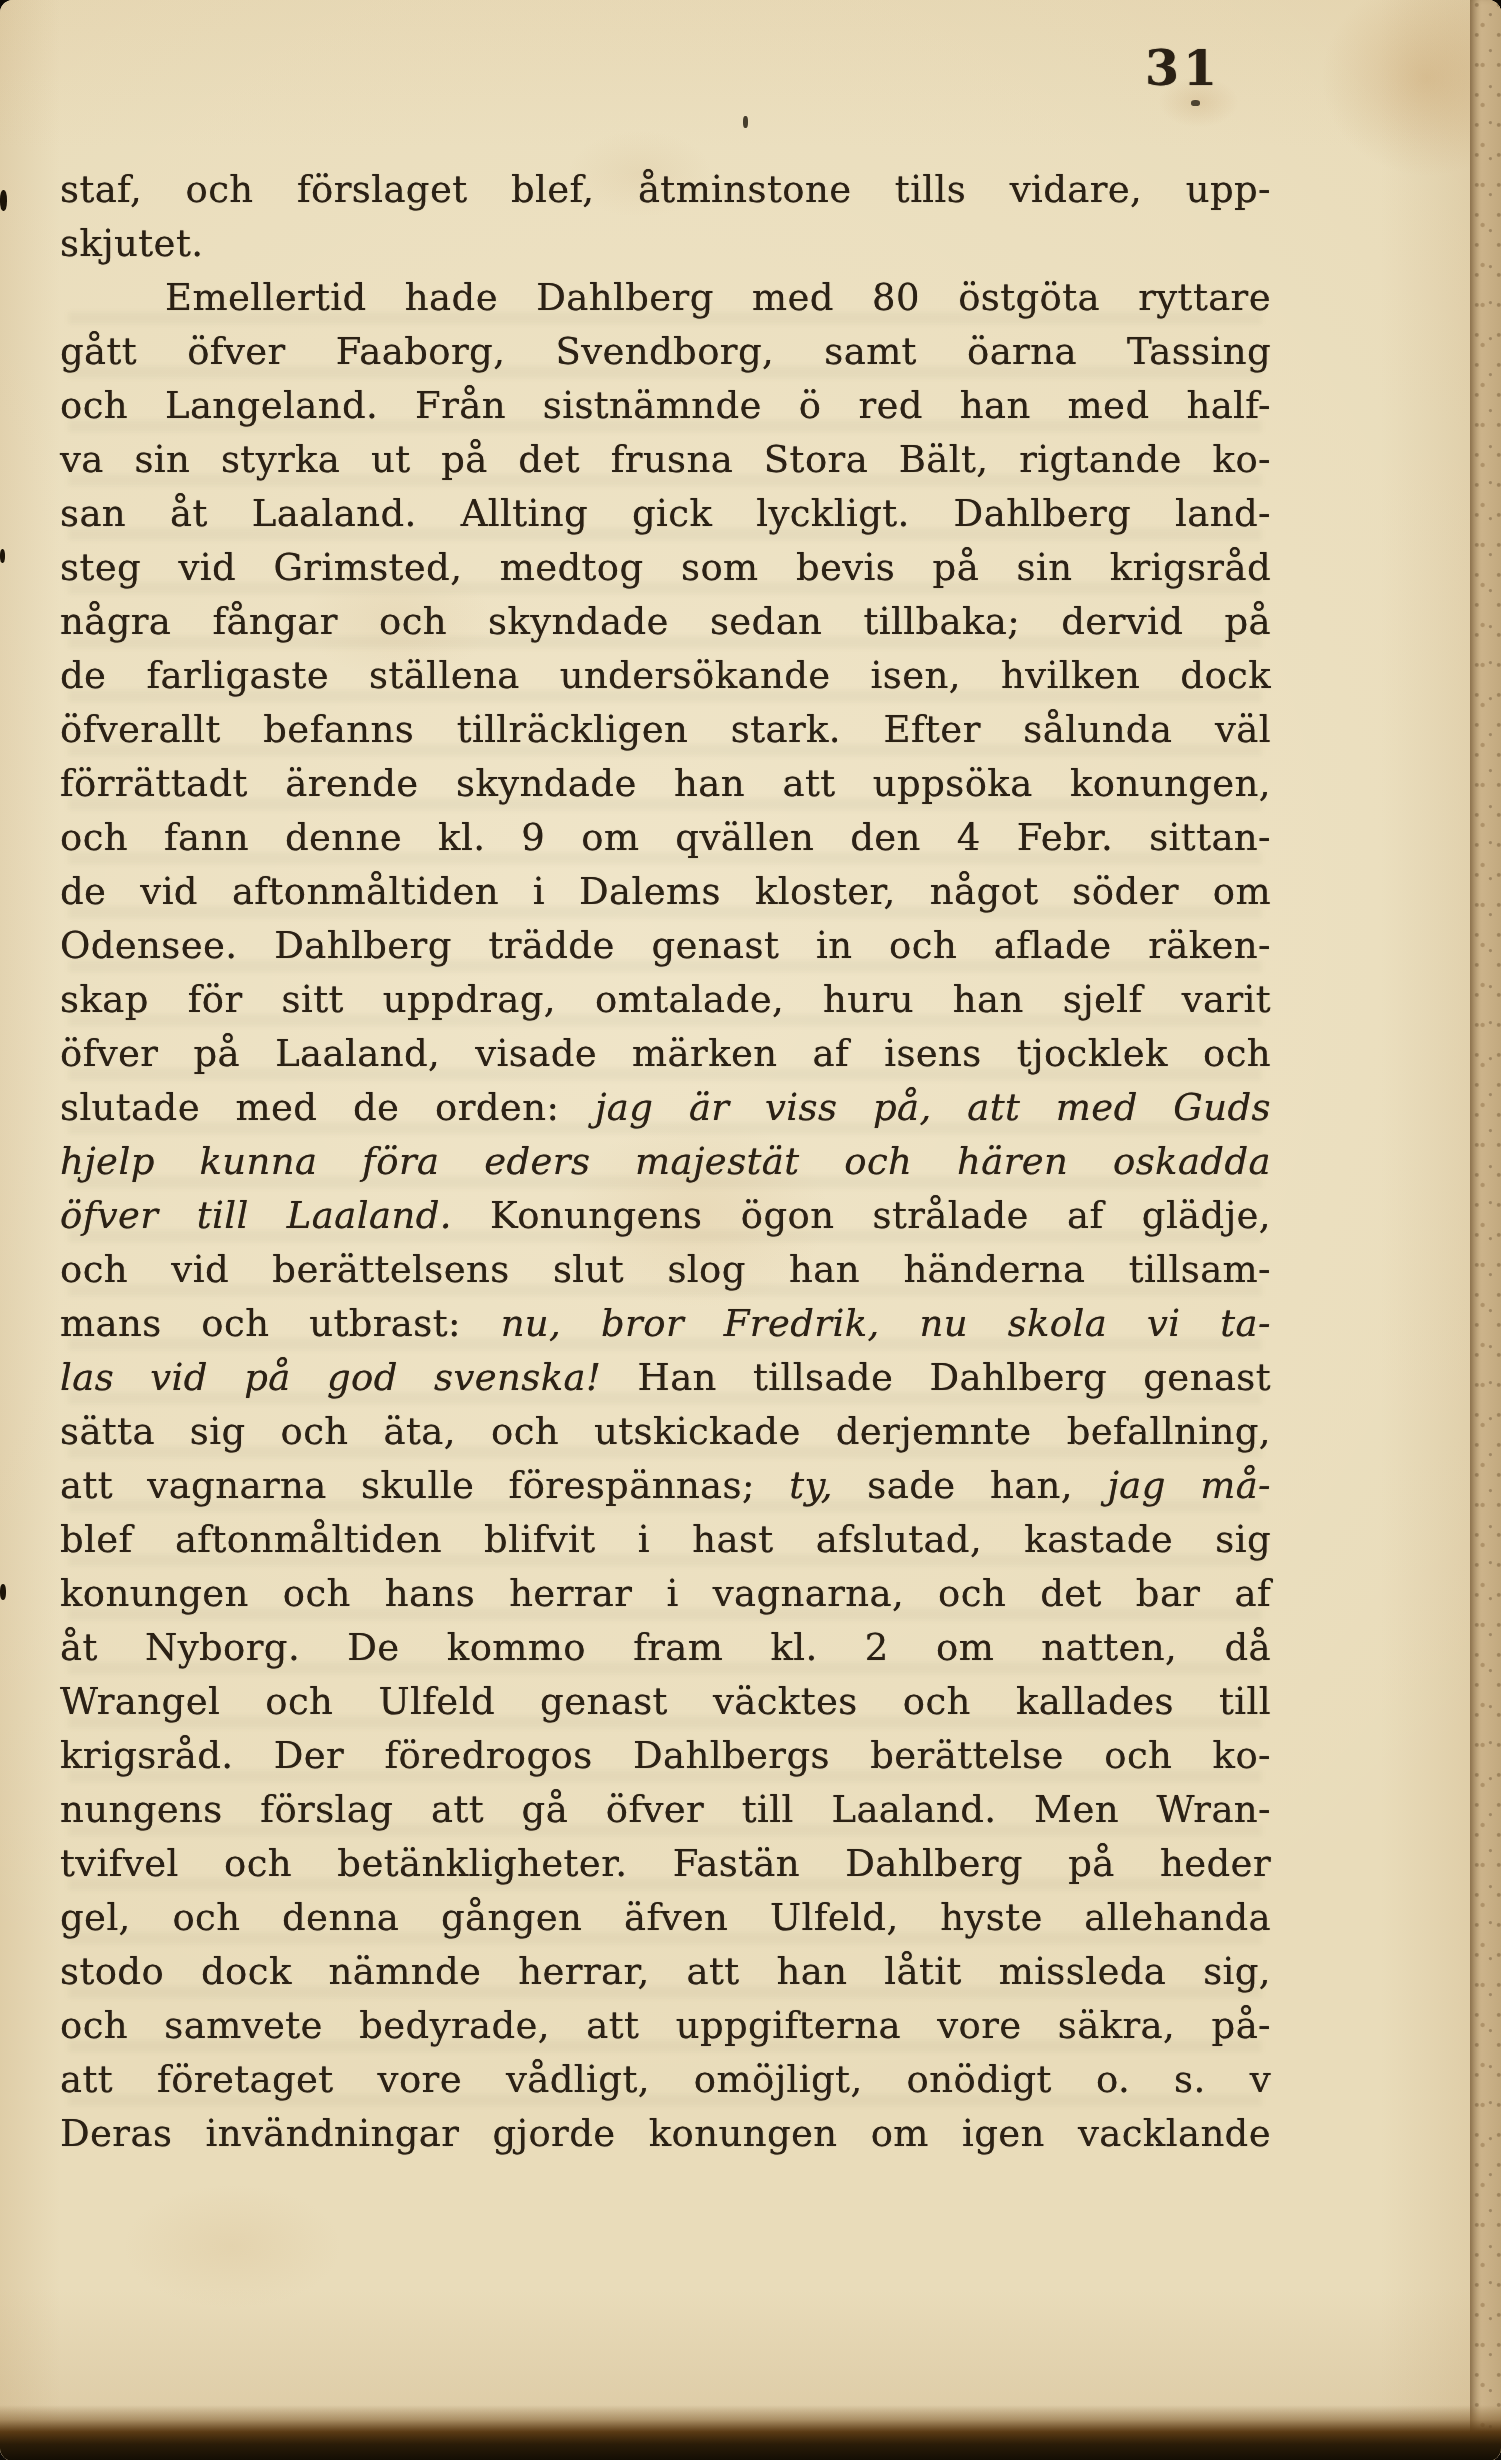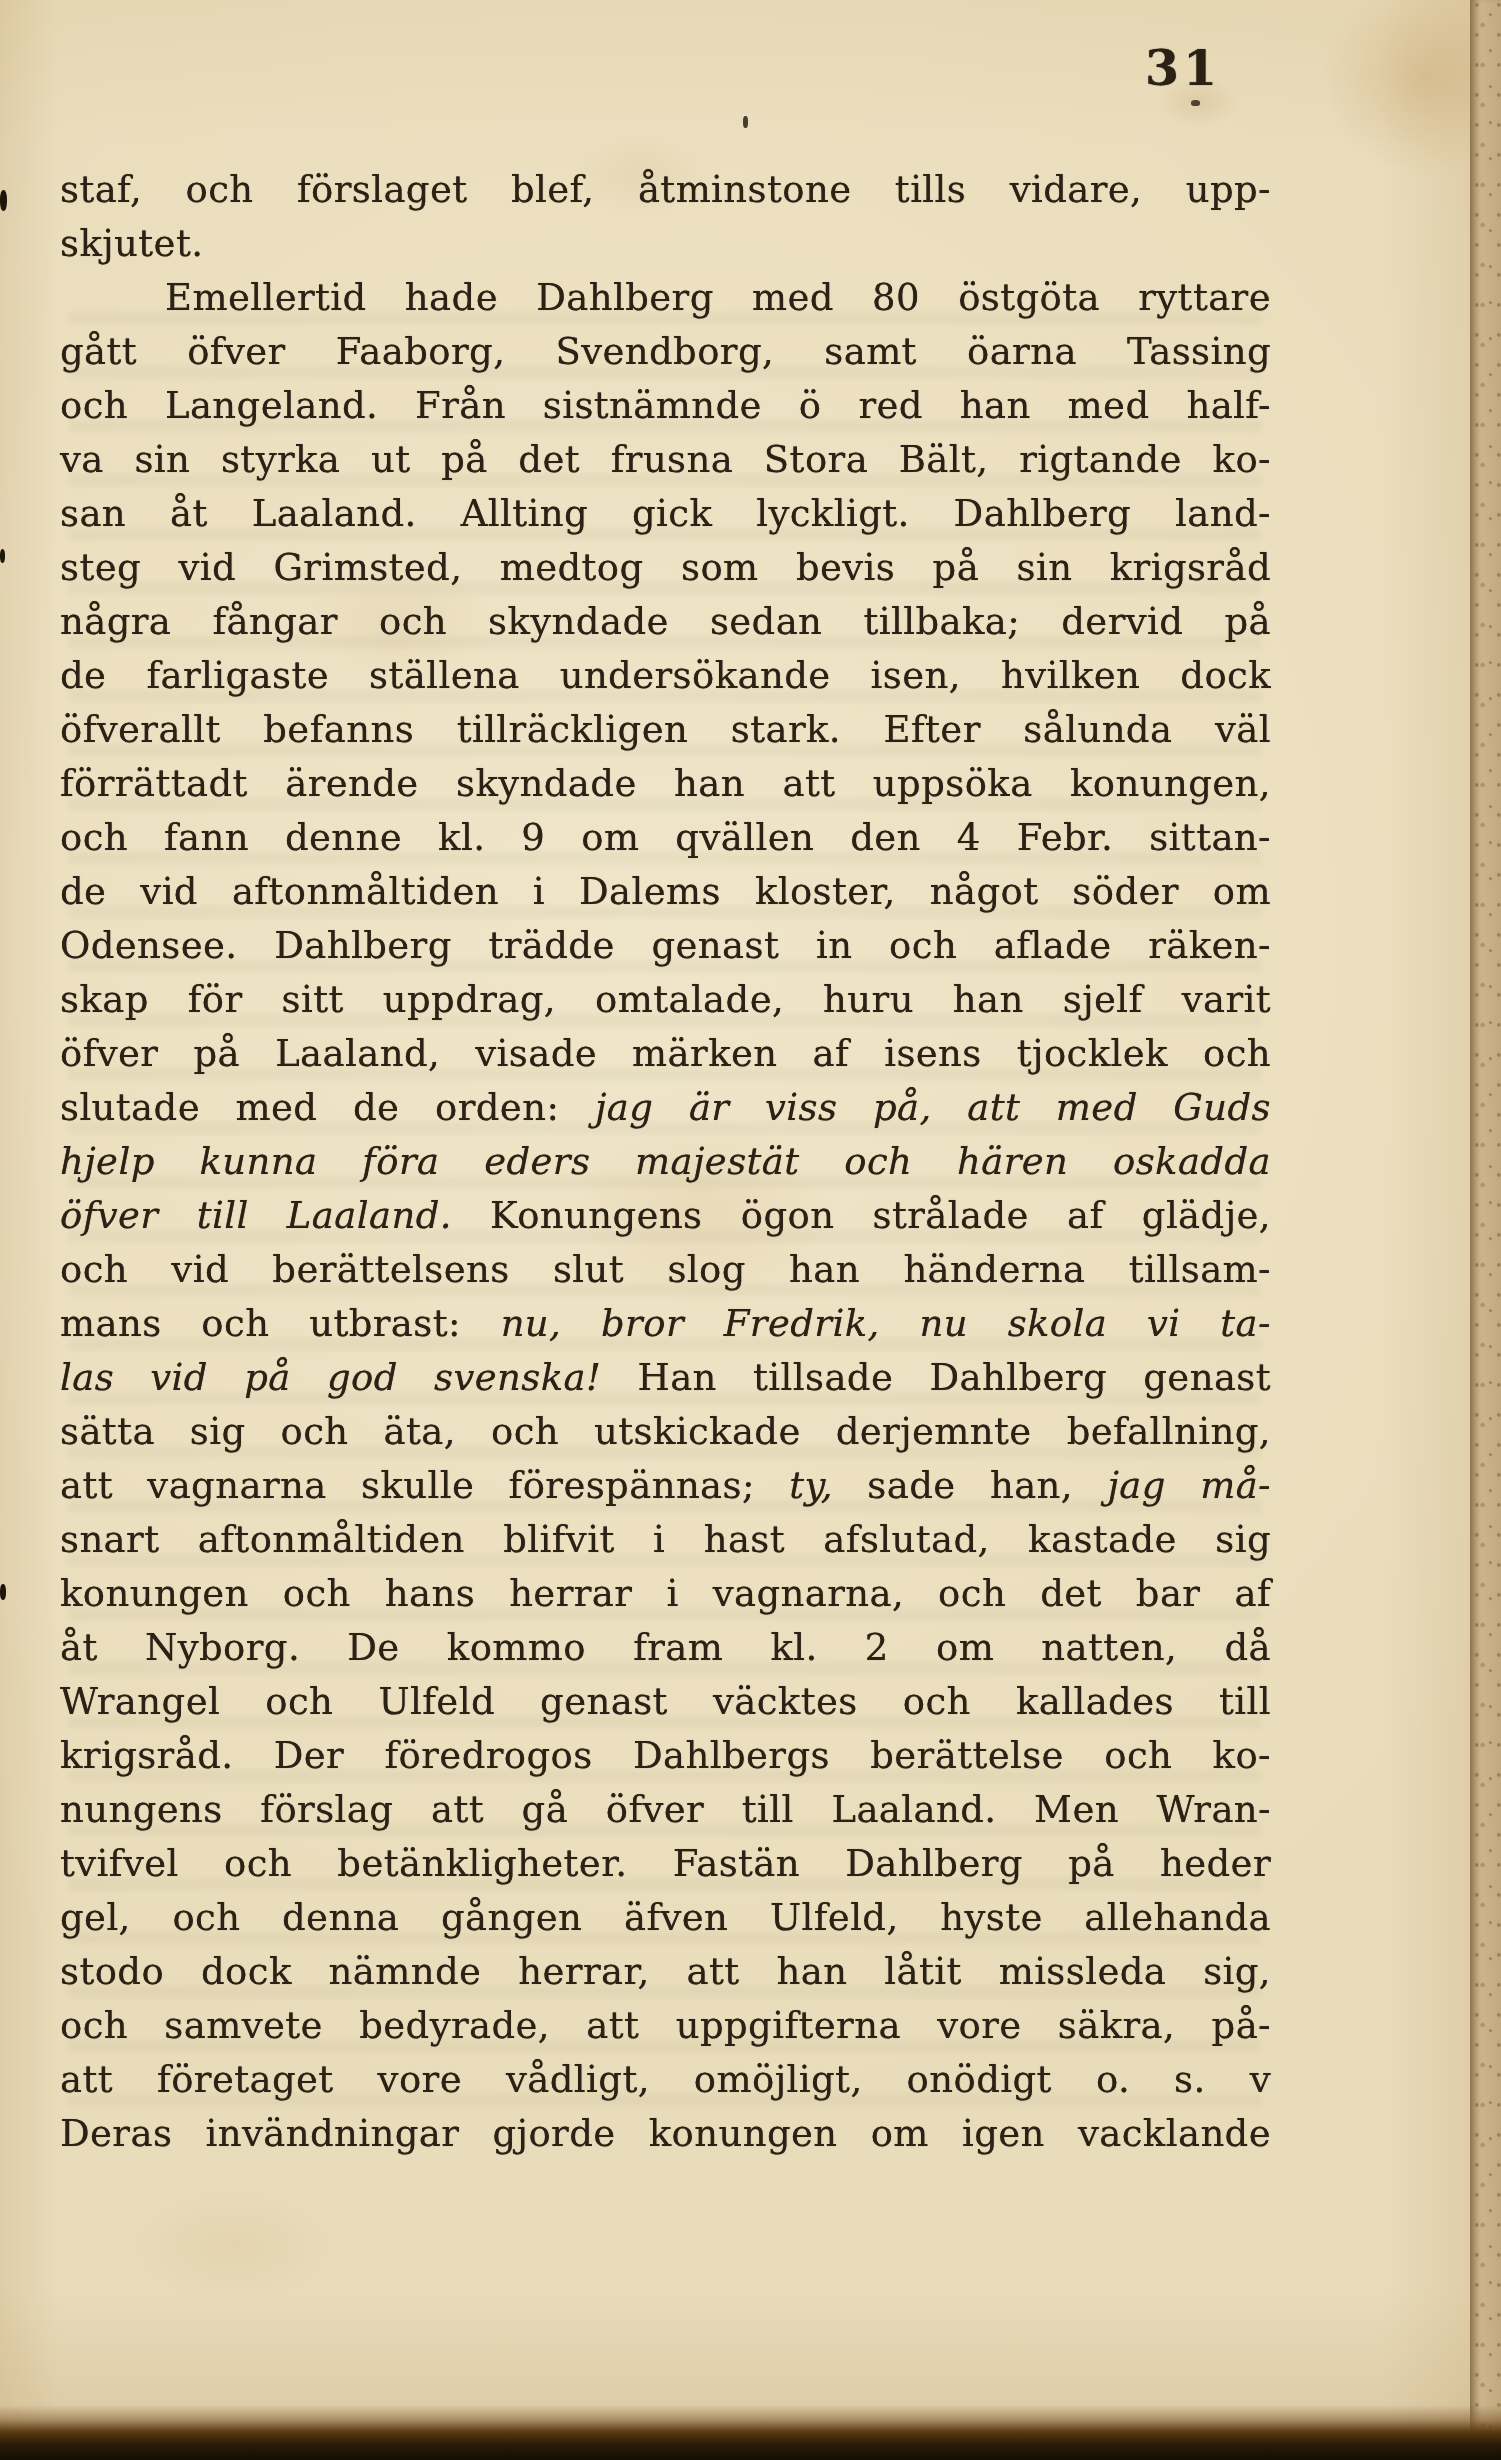--- a/index.html
+++ b/index.html
@@ -15,6 +15,7 @@
     overflow:hidden;
     font-family:"DejaVu Serif","Liberation Serif",serif;
     background:var(--paper);
+    border-radius:13px;
   }
   
   .paper{

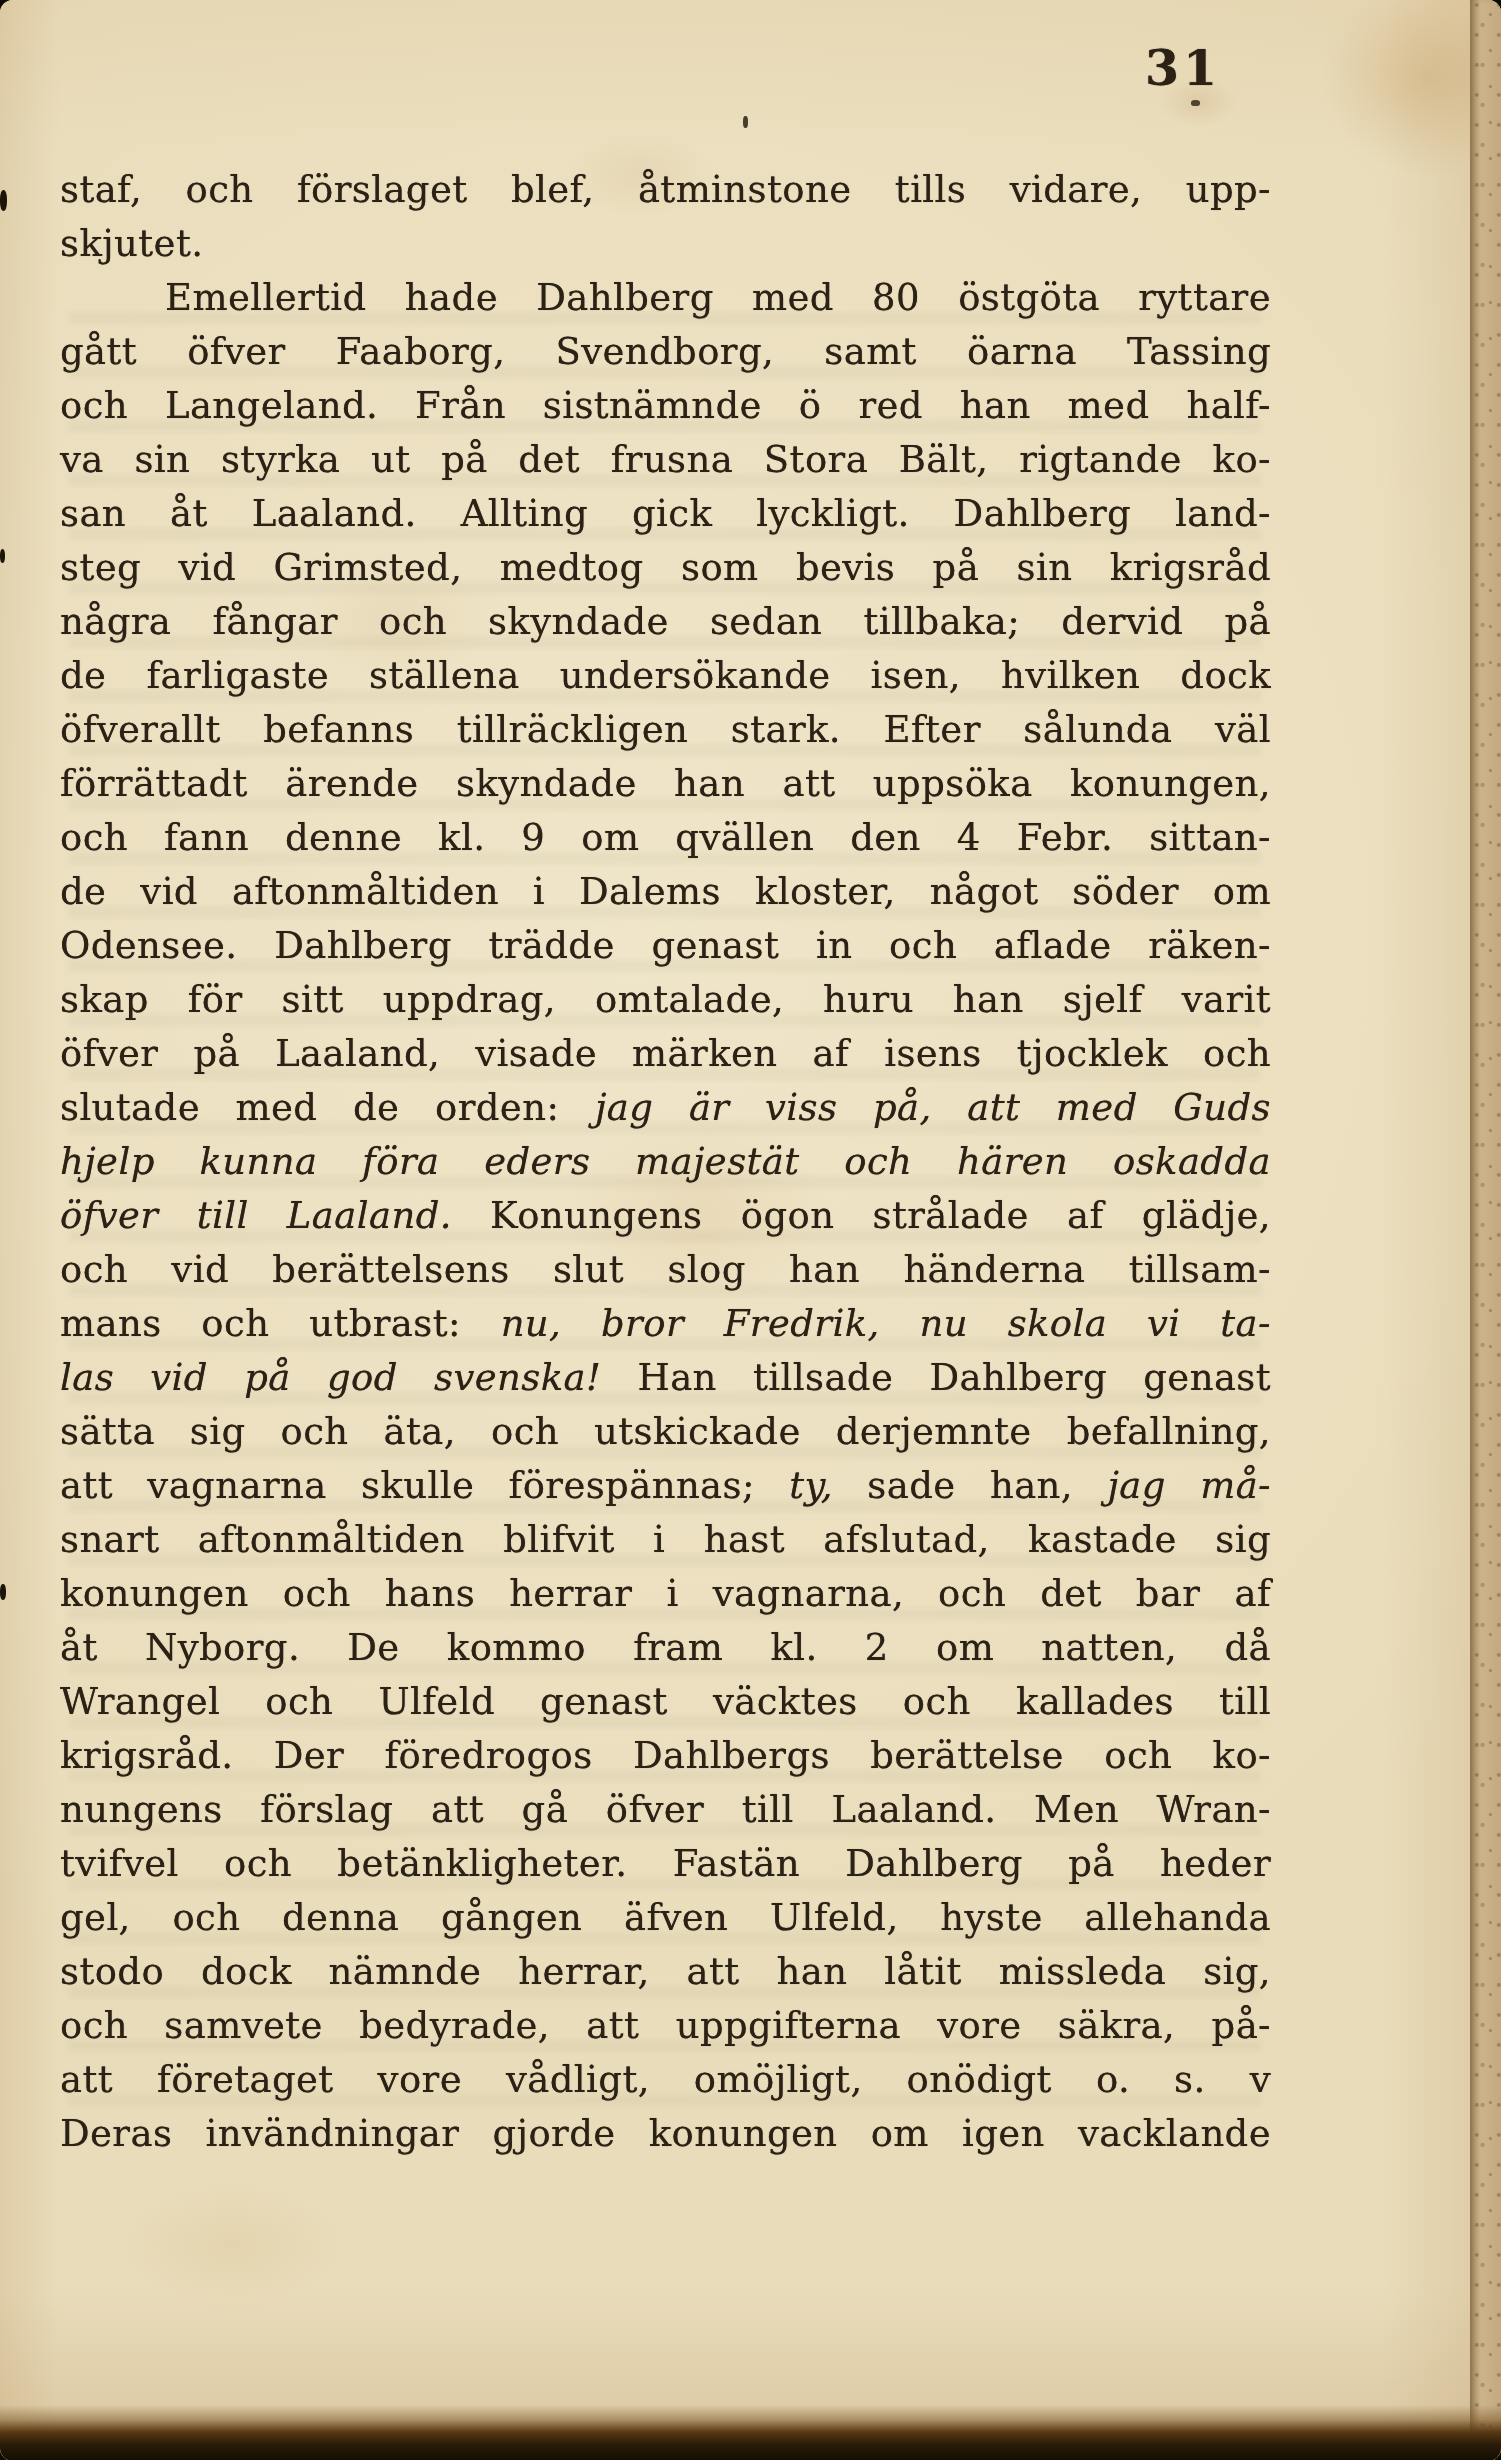--- a/index.html
+++ b/index.html
@@ -138,7 +138,7 @@
       <div class="line"><span class="it">las vid på god svenska!</span><span> Han tillsade Dahlberg genast</span></div>
       <div class="line"><span>sätta sig och äta, och utskickade derjemnte befallning,</span></div>
       <div class="line"><span>att vagnarna skulle förespännas; </span><span class="it">ty,</span><span> sade han, </span><span class="it">jag må-</span></div>
-      <div class="line"><span>snart aftonmåltiden blifvit i hast afslutad, kastade sig</span></div>
+      <div class="line"><span>blef aftonmåltiden blifvit i hast afslutad, kastade sig</span></div>
       <div class="line"><span>konungen och hans herrar i vagnarna, och det bar af</span></div>
       <div class="line"><span>åt Nyborg. De kommo fram kl. 2 om natten, då</span></div>
       <div class="line"><span>Wrangel och Ulfeld genast väcktes och kallades till</span></div>

